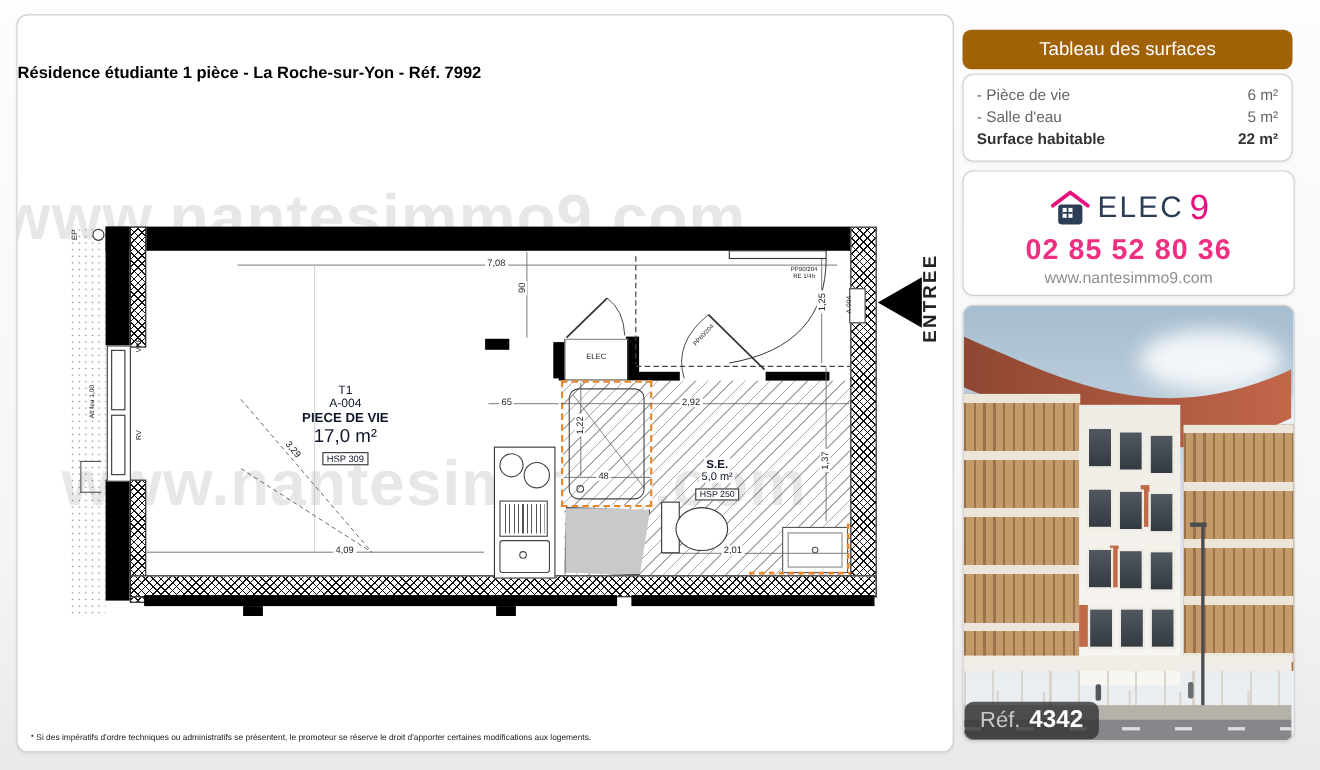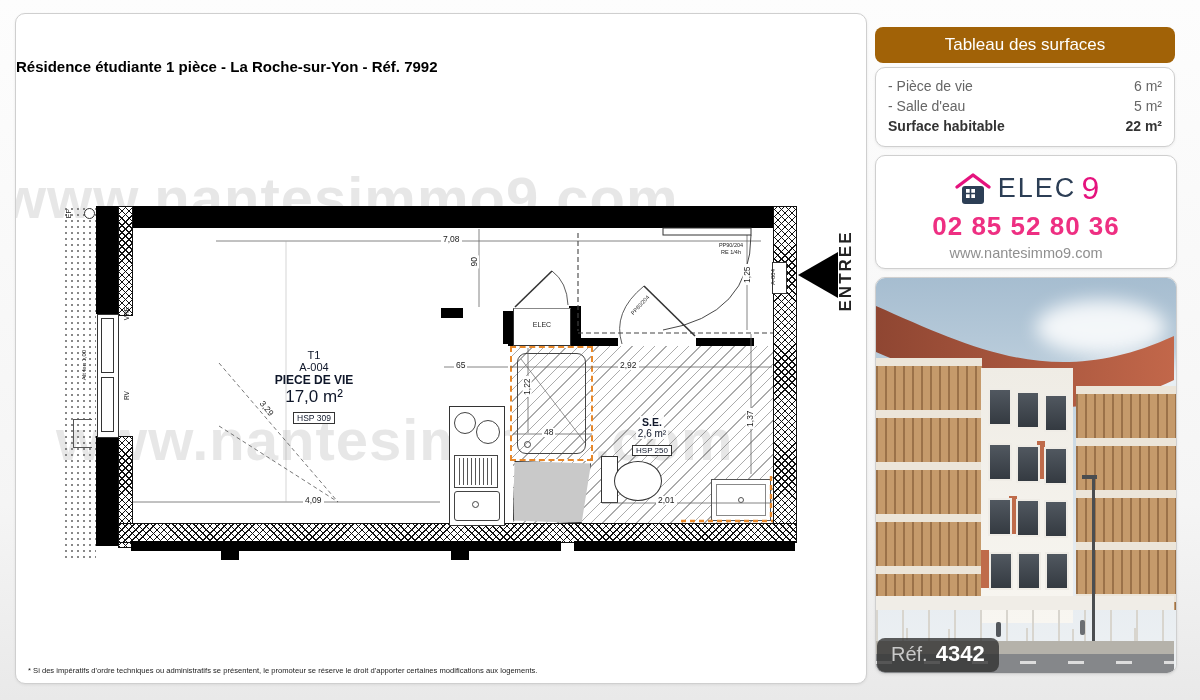--- a/index.html
+++ b/index.html
@@ -179,7 +179,7 @@
 
   <div class="roomblock" style="left:600px;top:402px;width:72px;">
     <div style="font-size:10.5px;font-weight:bold;"><span class="chip">S.E.</span></div>
-    <div style="font-size:10px;"><span class="chip">2,6 m²</span></div>
+    <div style="font-size:10px;"><span class="chip">5,0 m²</span></div>
     <div><span class="hspbox" style="font-size:8px;">HSP 250</span></div>
   </div>
 

